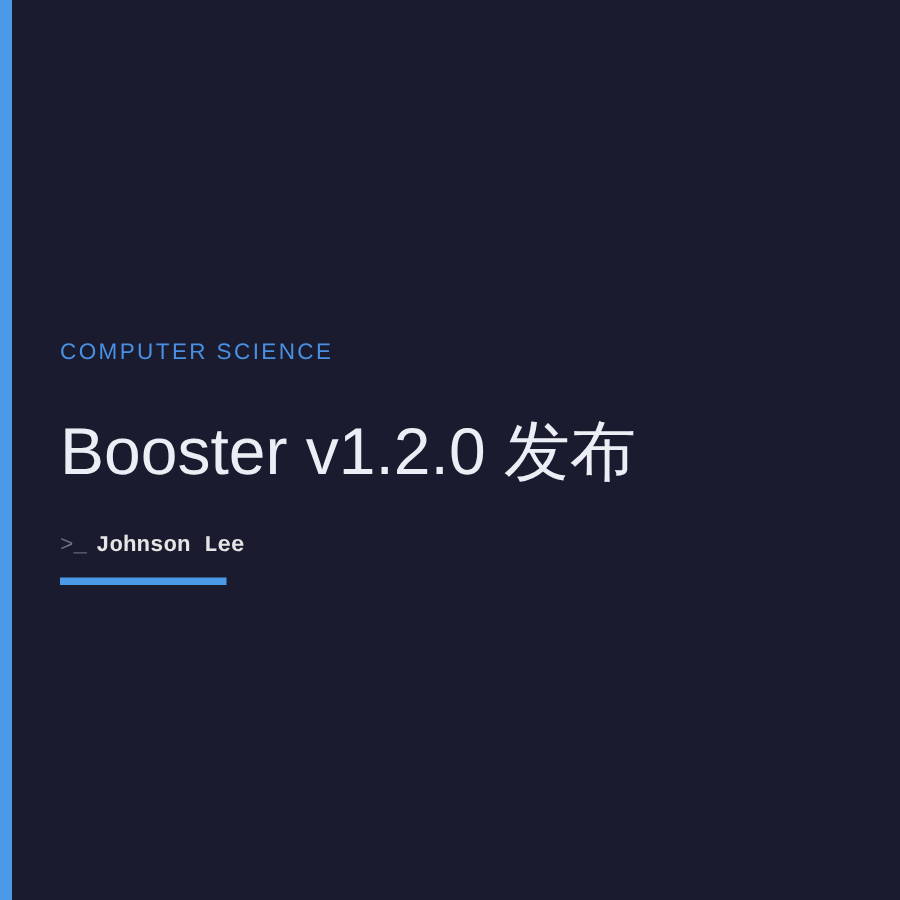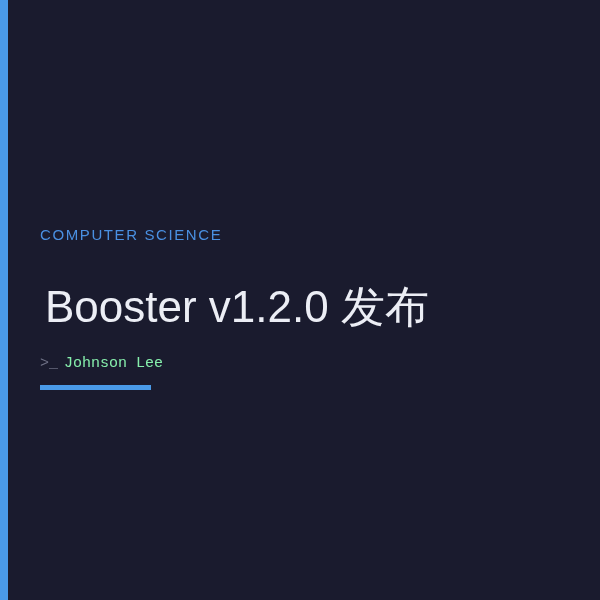--- a/index.html
+++ b/index.html
@@ -60,7 +60,7 @@
     position: absolute;
     left: 0;
     top: 274px;
-    margin: 5px;
+    margin: 0;
     font-family: "Liberation Sans", "DejaVu Sans", sans-serif;
     font-size: 44px;
     font-weight: 300;

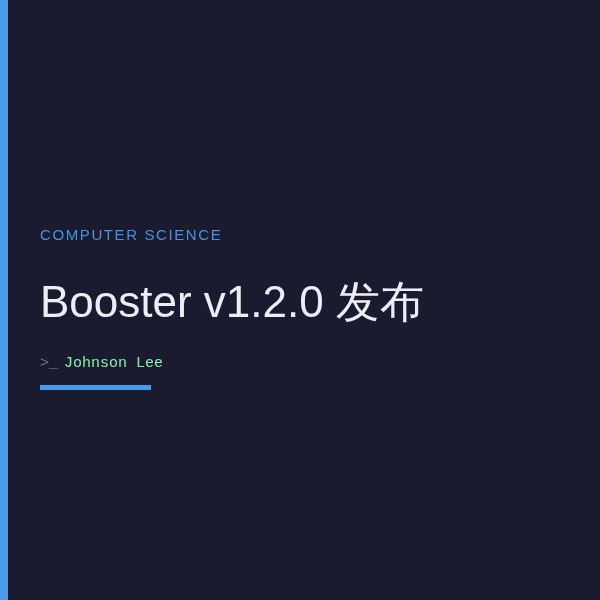--- a/index.html
+++ b/index.html
@@ -89,7 +89,8 @@
   }
 
   #author-name {
-    color: #86efac;
+    color: #e5e5e5;
+    font-weight: bold;
   }
 
   #author-underline {

